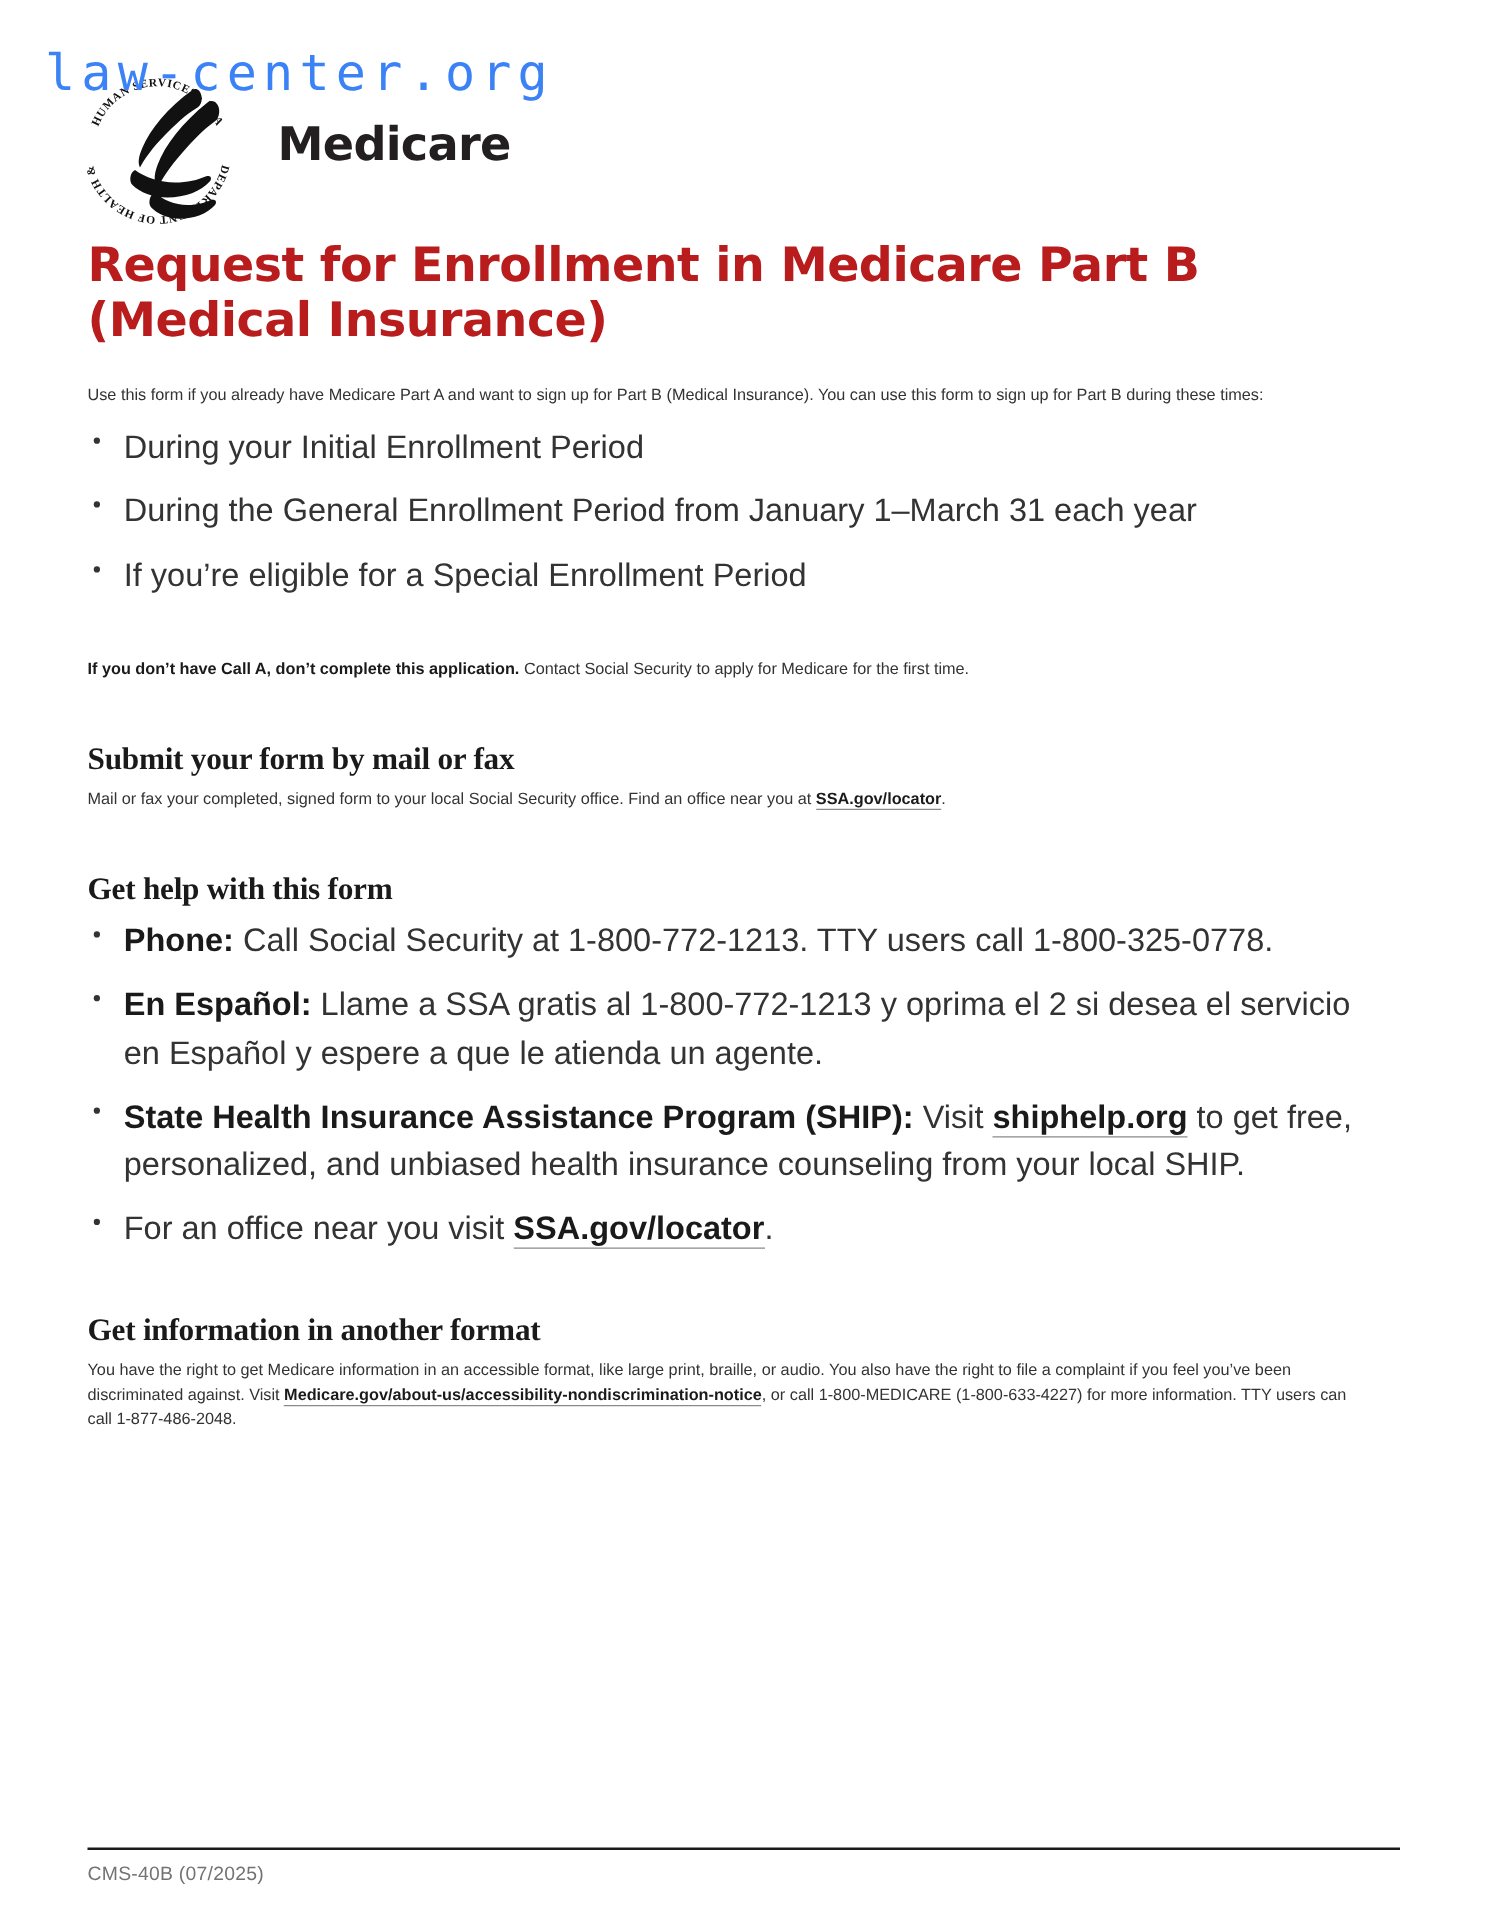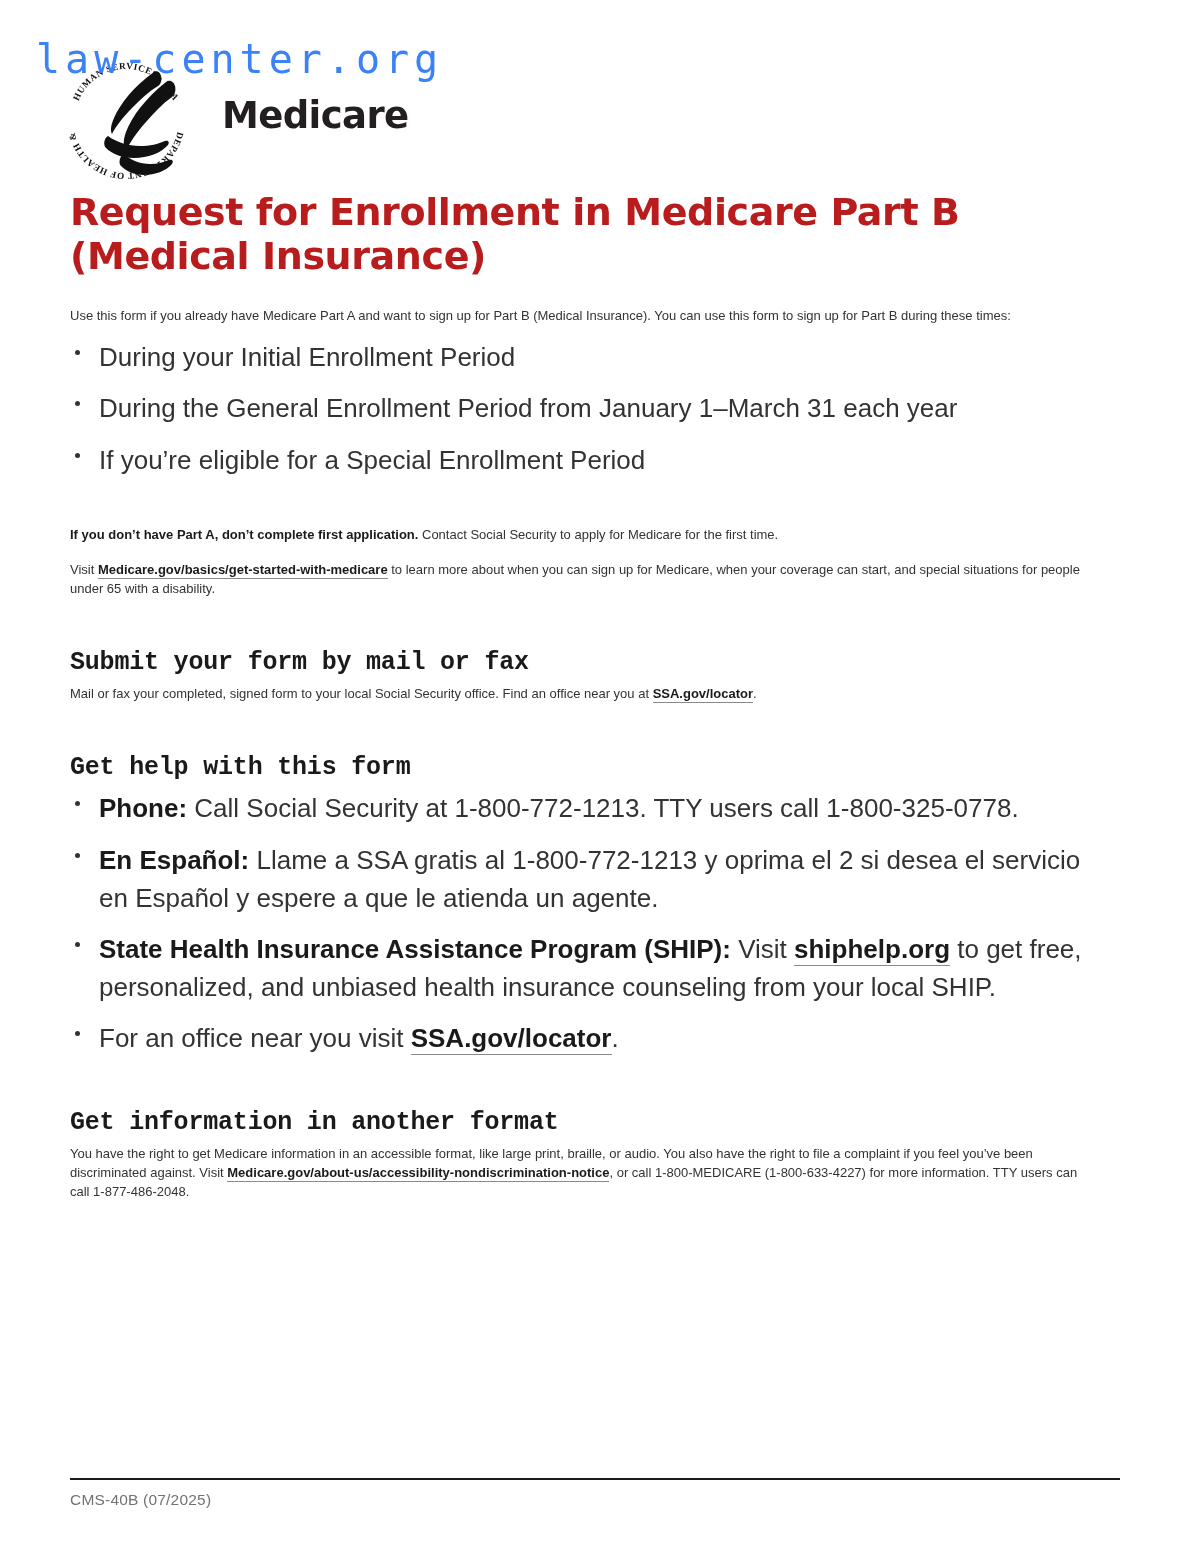--- a/index.html
+++ b/index.html
@@ -200,7 +200,7 @@
 
     <div class="sec-gap"></div>
 
-    <p class="body"><span class="bold">If you don’t have Part A, don’t complete first application.</span><span> Contact Social Security to apply for Medicare for the first time.</span></p>
+    <p class="body"><span class="bold">If you don’t have Call A, don’t complete this application.</span><span> Contact Social Security to apply for Medicare for the first time.</span></p>
 
     <p class="body"><span>Visit </span><a class="link" href="#">Medicare.gov/basics/get-started-with-medicare</a><span> to learn more about when you can sign up for Medicare, when your coverage can start, and special situations for people under 65 with a disability.</span></p>
 

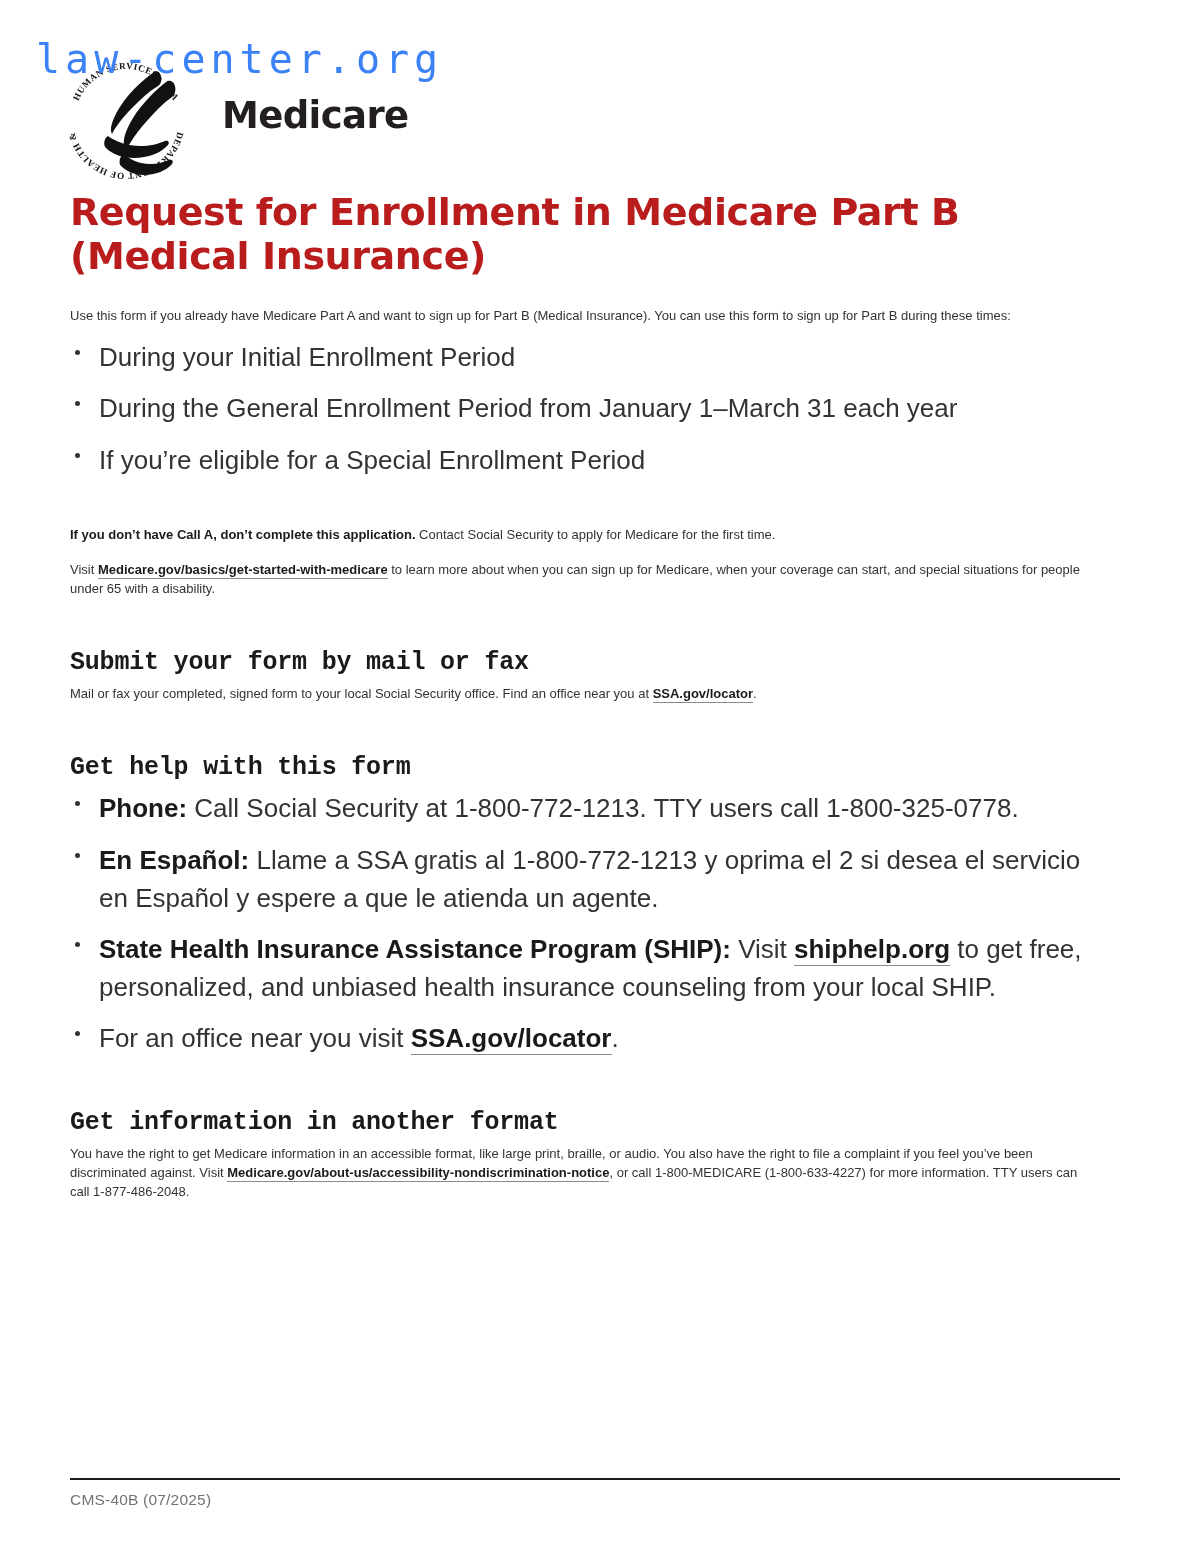--- a/index.html
+++ b/index.html
@@ -202,7 +202,6 @@
 
     <p class="body"><span class="bold">If you don’t have Call A, don’t complete this application.</span><span> Contact Social Security to apply for Medicare for the first time.</span></p>
 
-    <p class="body"><span>Visit </span><a class="link" href="#">Medicare.gov/basics/get-started-with-medicare</a><span> to learn more about when you can sign up for Medicare, when your coverage can start, and special situations for people under 65 with a disability.</span></p>
 
     <div class="sec-gap-lg"></div>
 

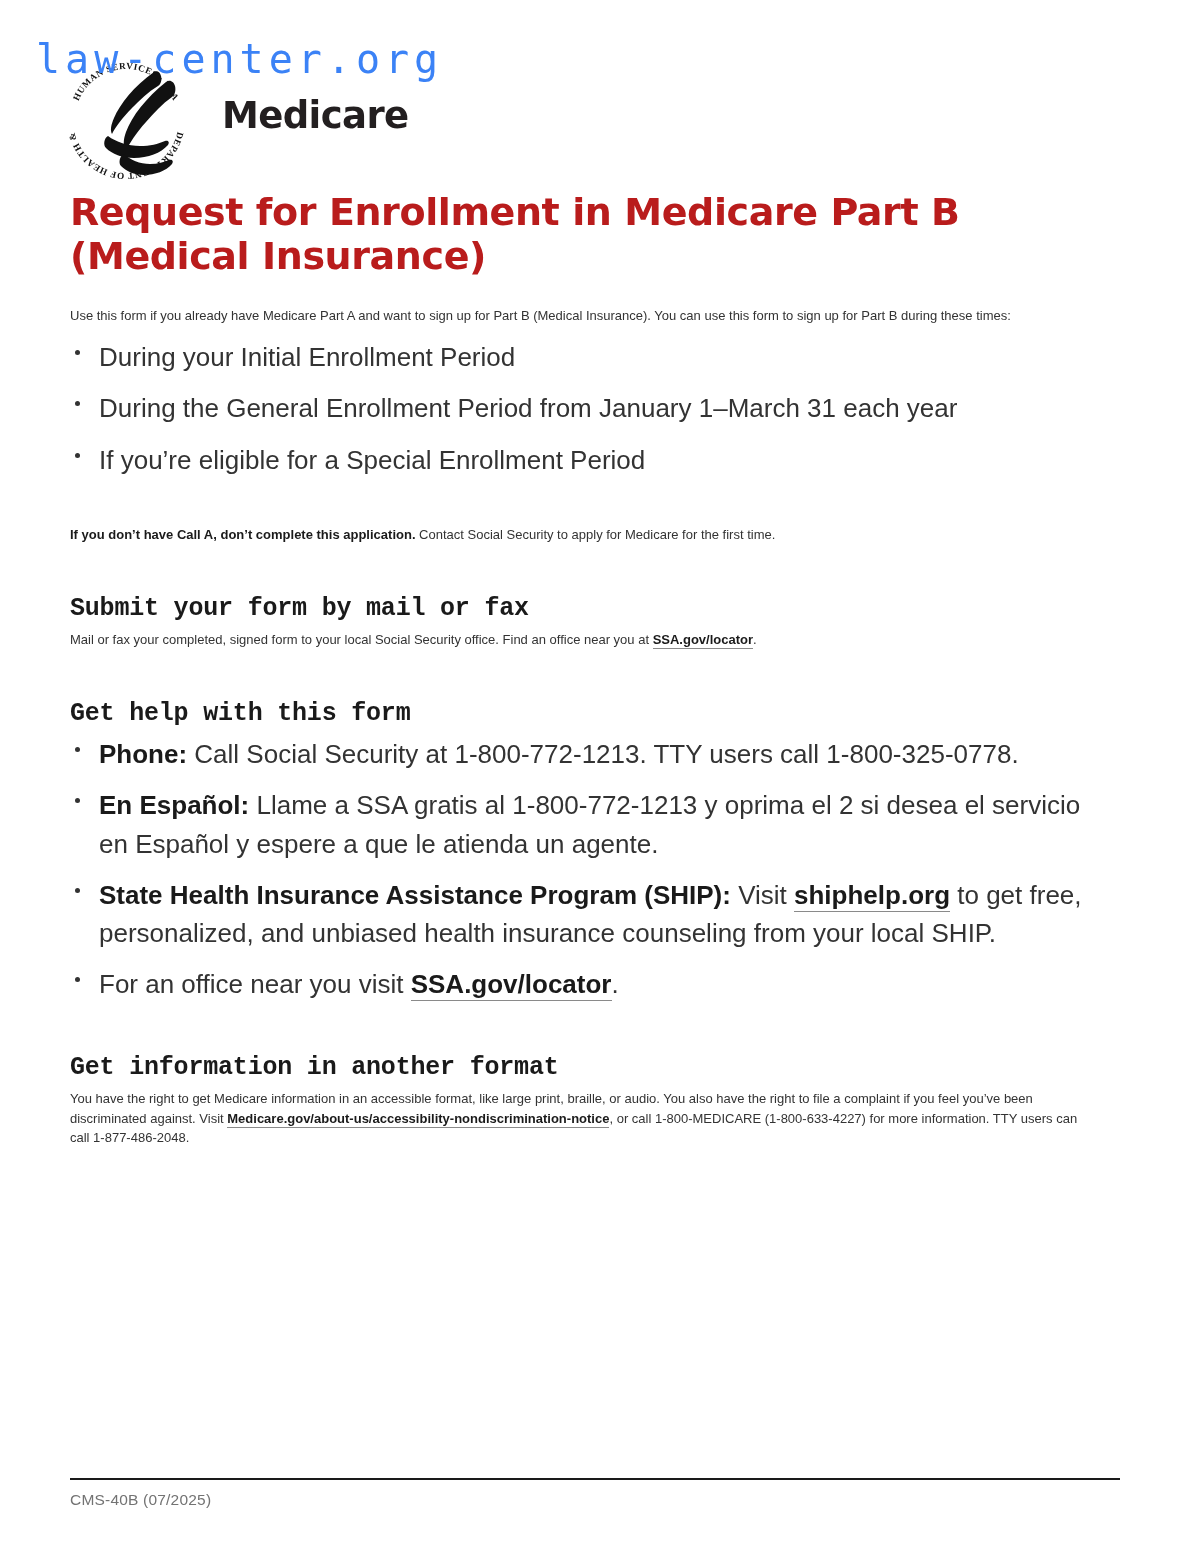--- a/index.html
+++ b/index.html
@@ -77,7 +77,7 @@
   }
 
   h2.section-head {
-    font-family: Liberation Mono, monospace;
+    font-family: Liberation Serif, serif;
     font-size: 25px;
     font-weight: bold;
     letter-spacing: -0.2px;

